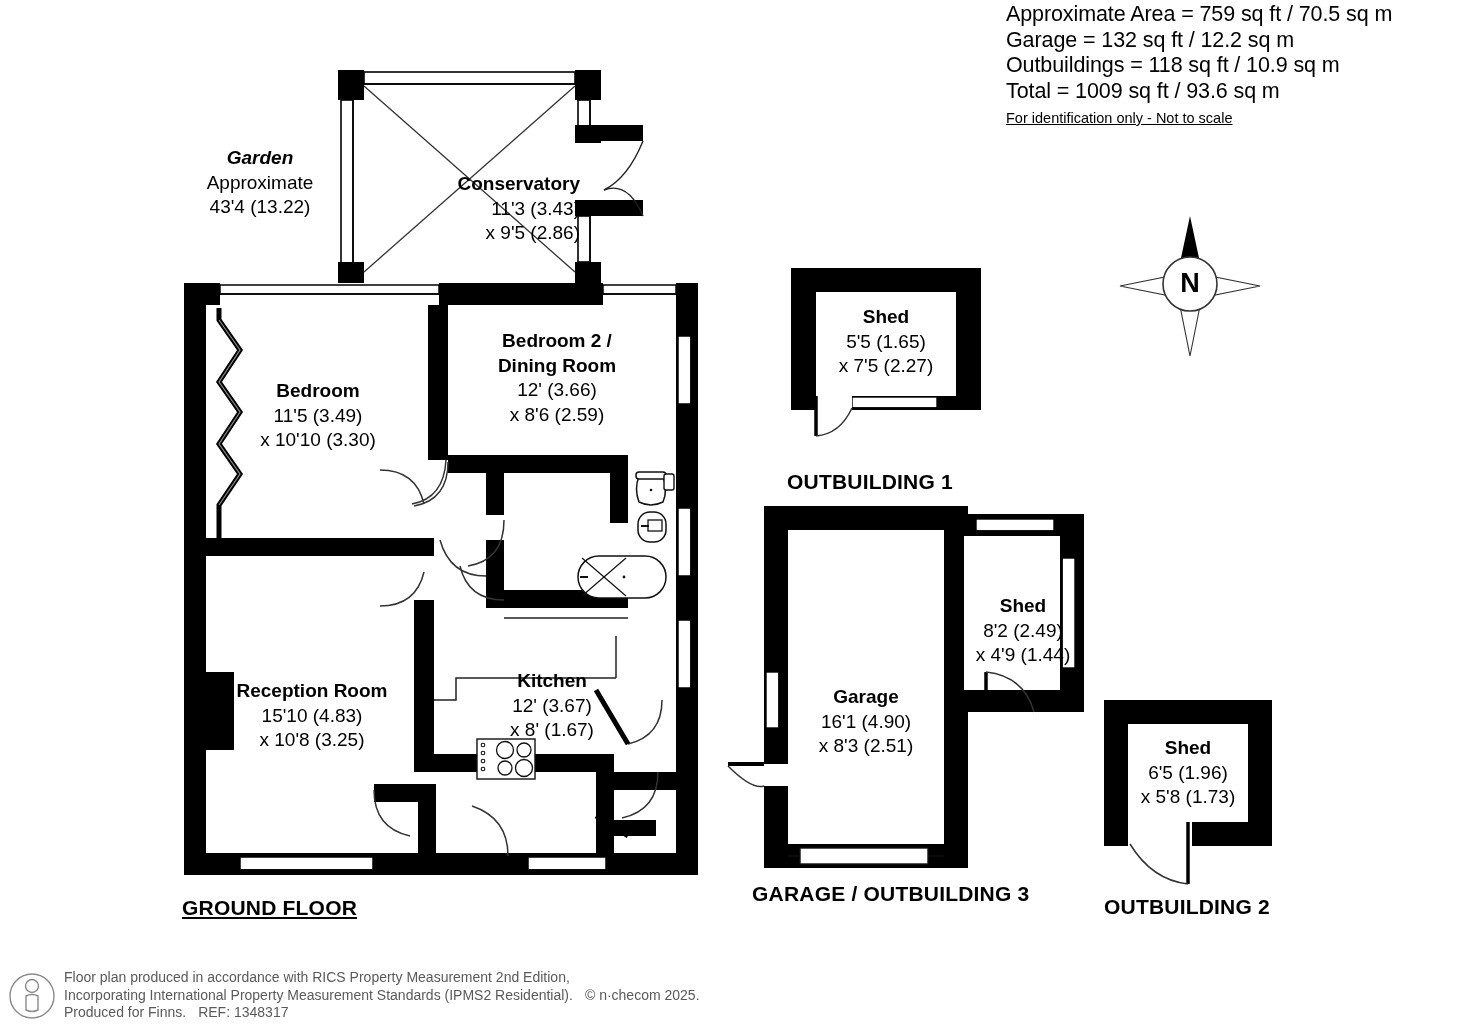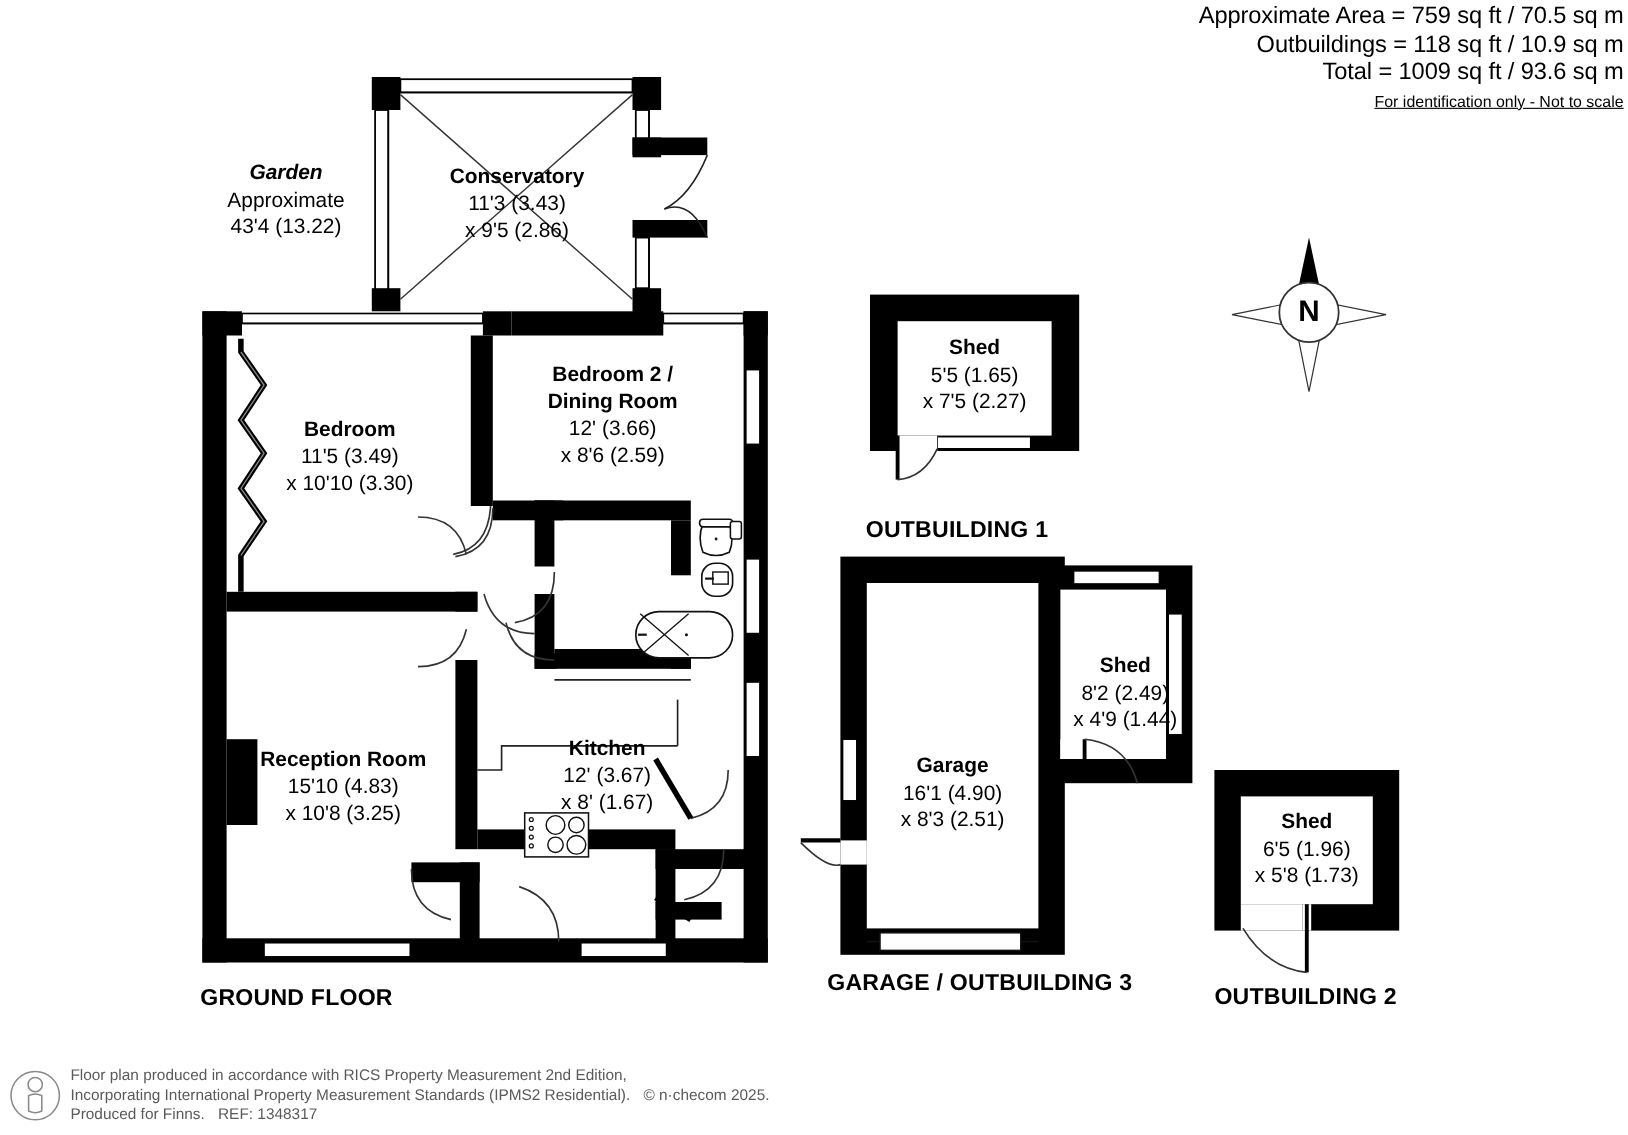--- a/index.html
+++ b/index.html
@@ -35,7 +35,7 @@
     right: 4px;
     top: 2px;
     width: 470px;
-    text-align: right;
+    text-align: left;
   }
   .area-line {
     font-size: 21.5px;

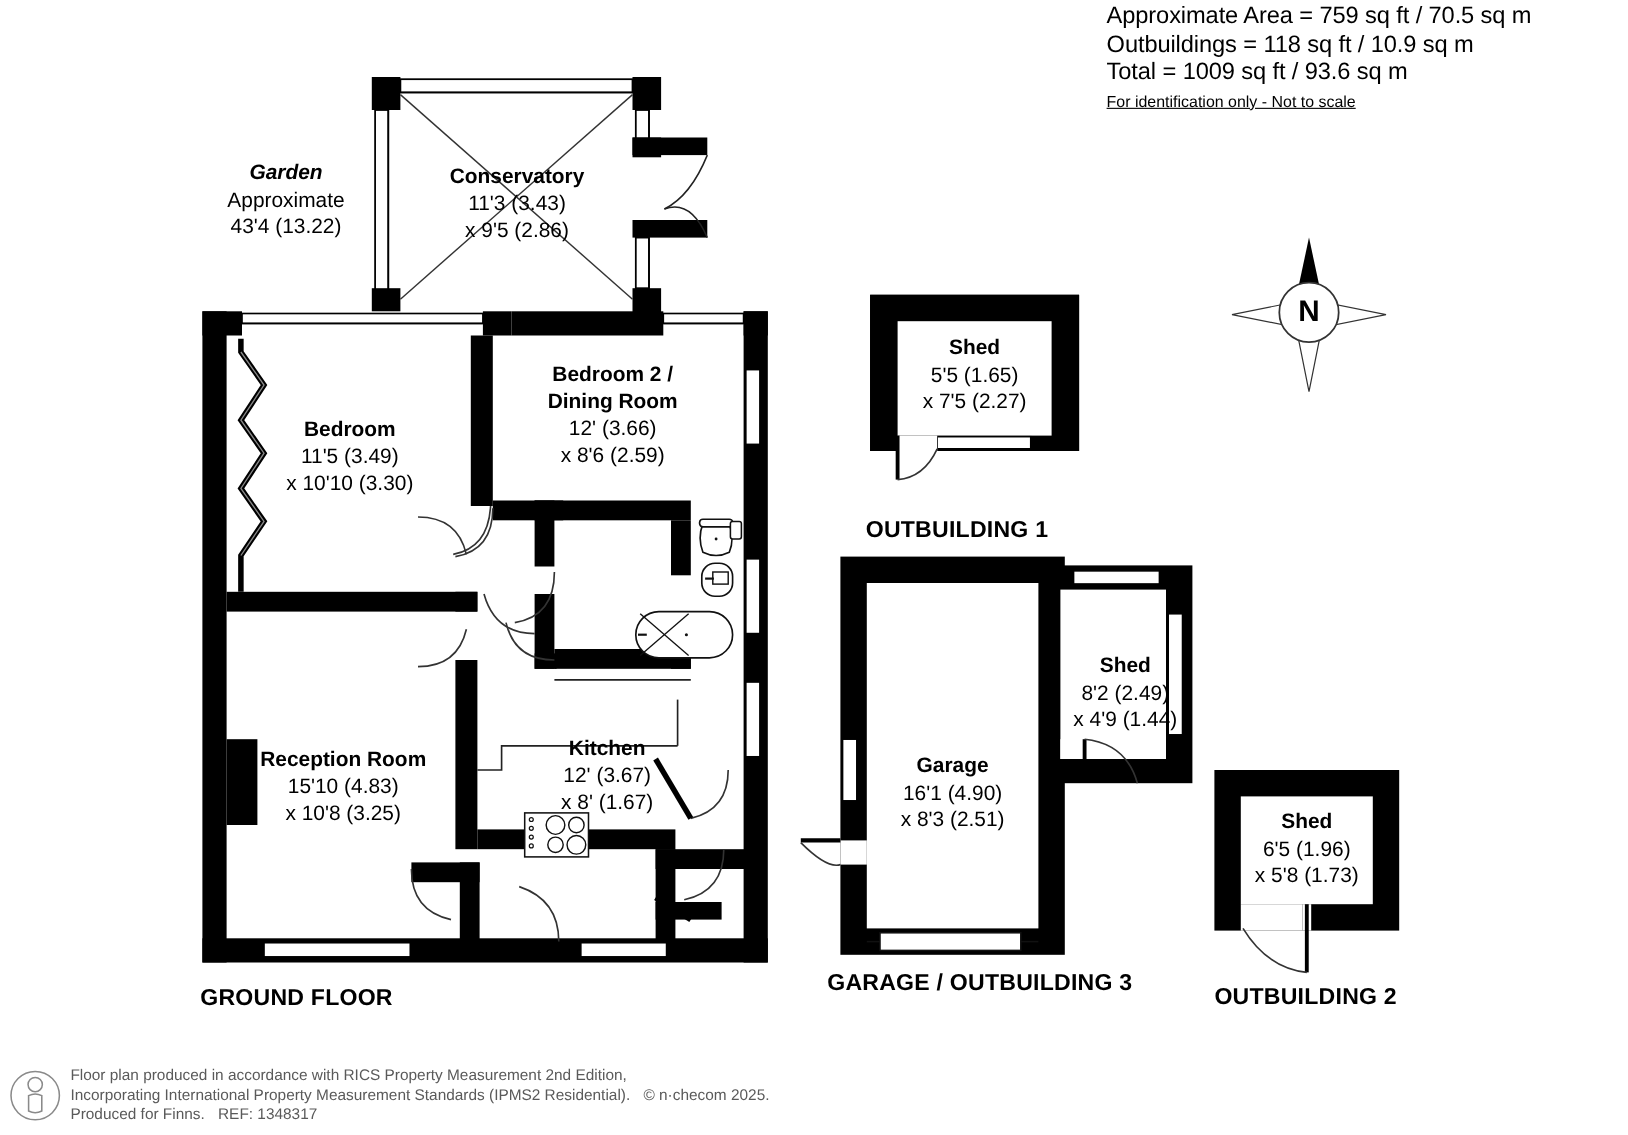--- a/index.html
+++ b/index.html
@@ -389,6 +389,7 @@
 
   <div class="area-summary">
     <div class="area-line">Approximate Area = 759 sq ft / 70.5 sq m</div>
+    <div class="area-line">Garage = 132 sq ft / 12.2 sq m</div>
     <div class="area-line">Outbuildings = 118 sq ft / 10.9 sq m</div>
     <div class="area-line">Total = 1009 sq ft / 93.6 sq m</div>
     <div class="area-note">For identification only - Not to scale</div>

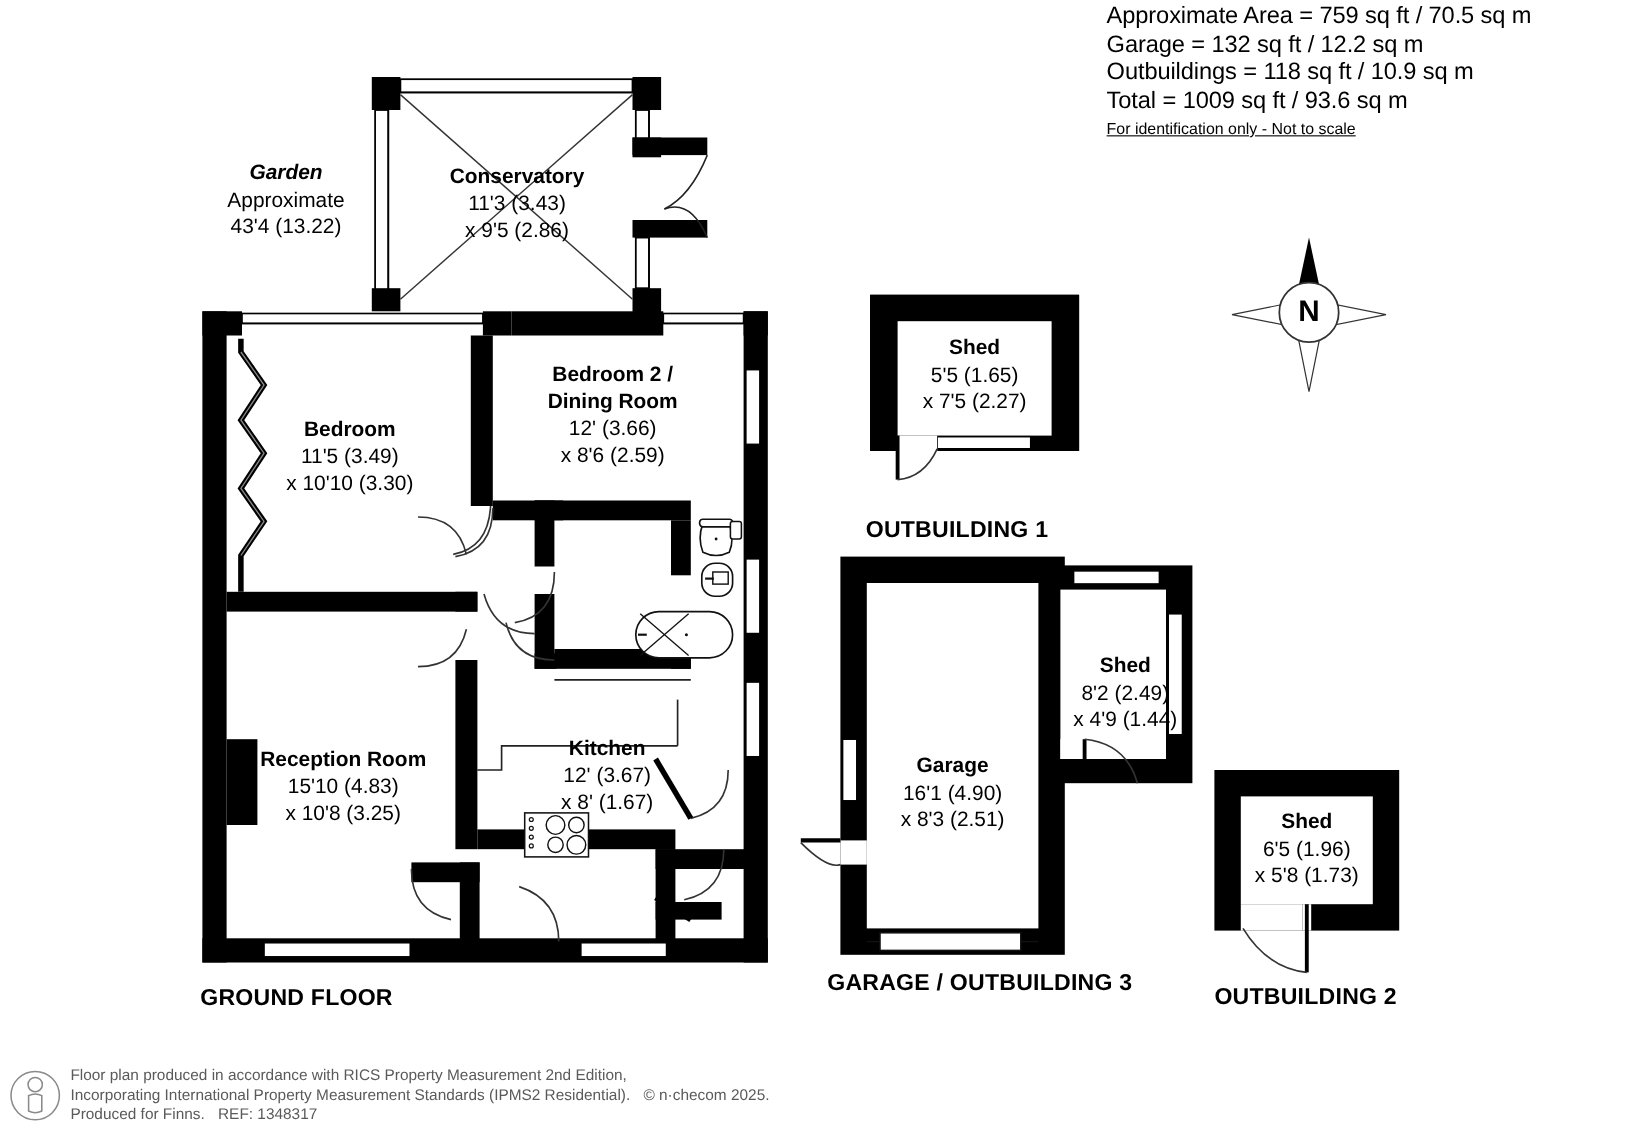--- a/index.html
+++ b/index.html
@@ -401,7 +401,7 @@
     <span class="rl-dim">43'4 (13.22)</span>
   </div>
 
-  <div class="room-label" style="left:360px; top:149px; width:220px;">
+  <div class="room-label" style="left:360px; top:172px; width:220px;text-align:right;">
     <span class="rl-name">Conservatory</span>
     <span class="rl-dim">11'3 (3.43)</span>
     <span class="rl-dim">x 9'5 (2.86)</span>

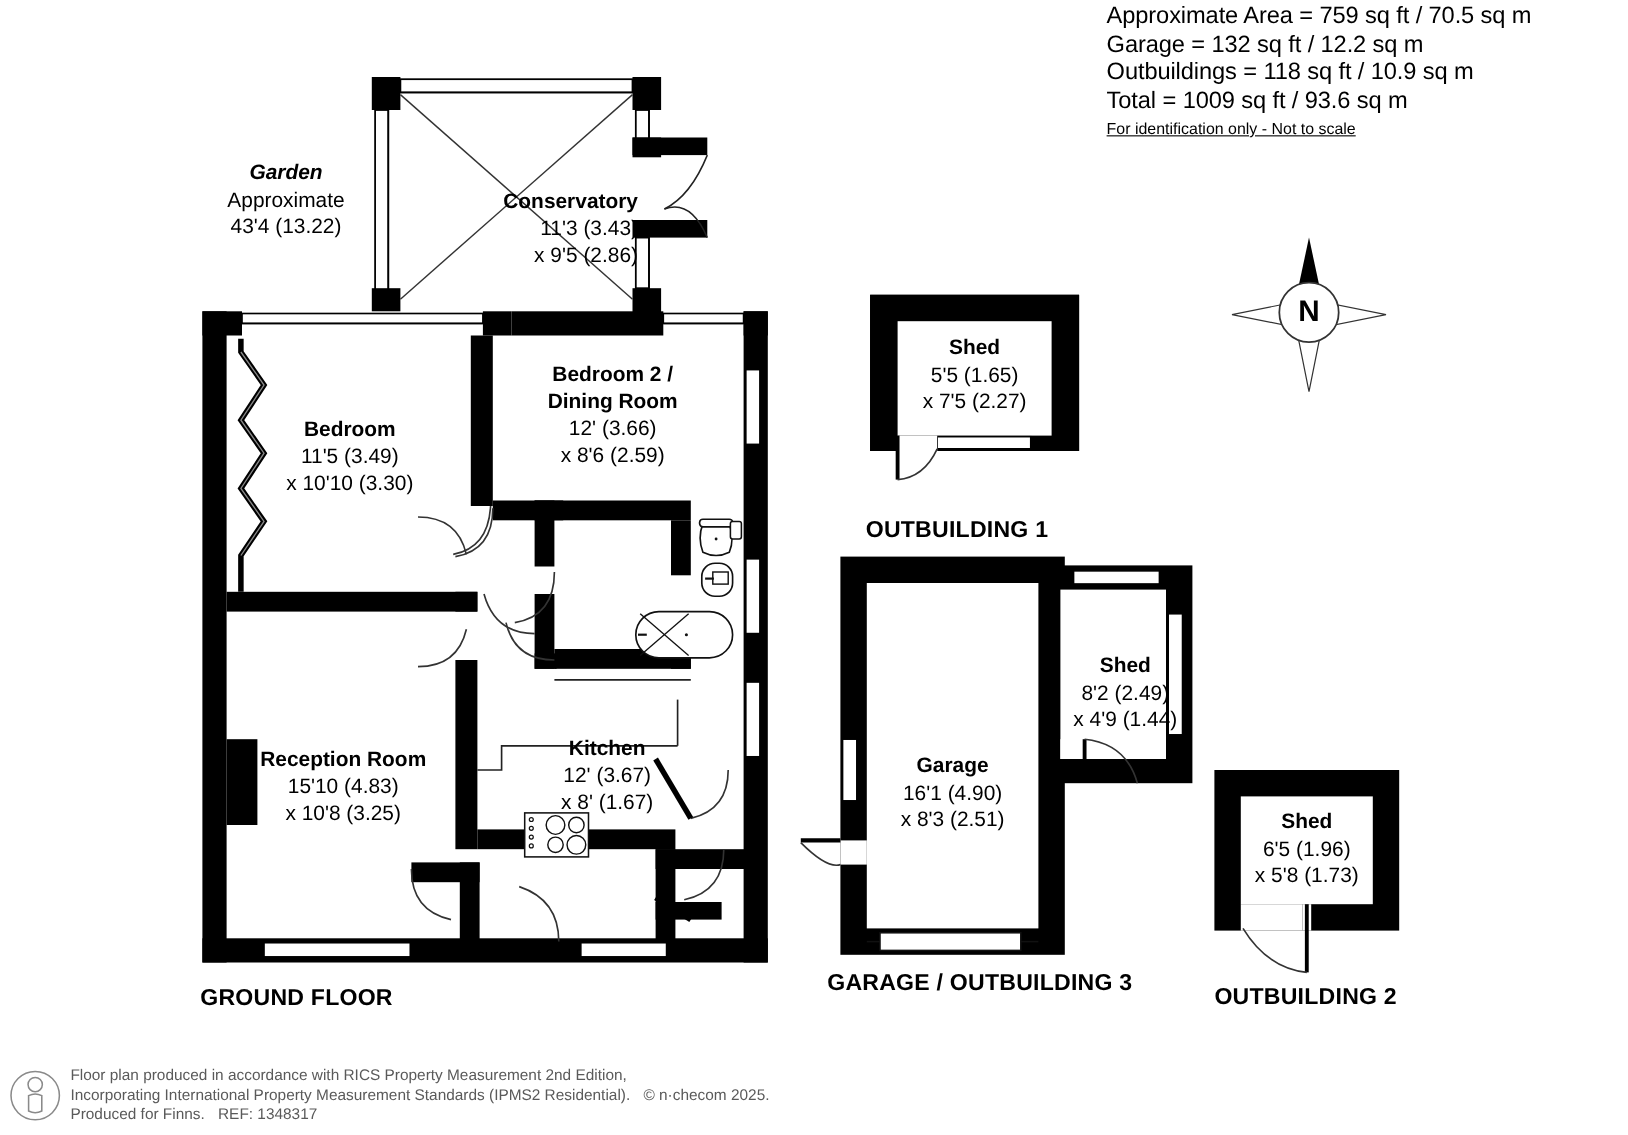--- a/index.html
+++ b/index.html
@@ -456,7 +456,7 @@
     <span class="rl-dim">x 5'8 (1.73)</span>
   </div>
 
-  <div class="section-caption" style="left:182px; top:896px;">GROUND FLOOR</div>
+  <div class="section-caption" style="left:182px; top:896px;text-decoration:underline;">GROUND FLOOR</div>
 
   <div class="section-caption" style="left:787px; top:470px;">OUTBUILDING 1</div>
 

